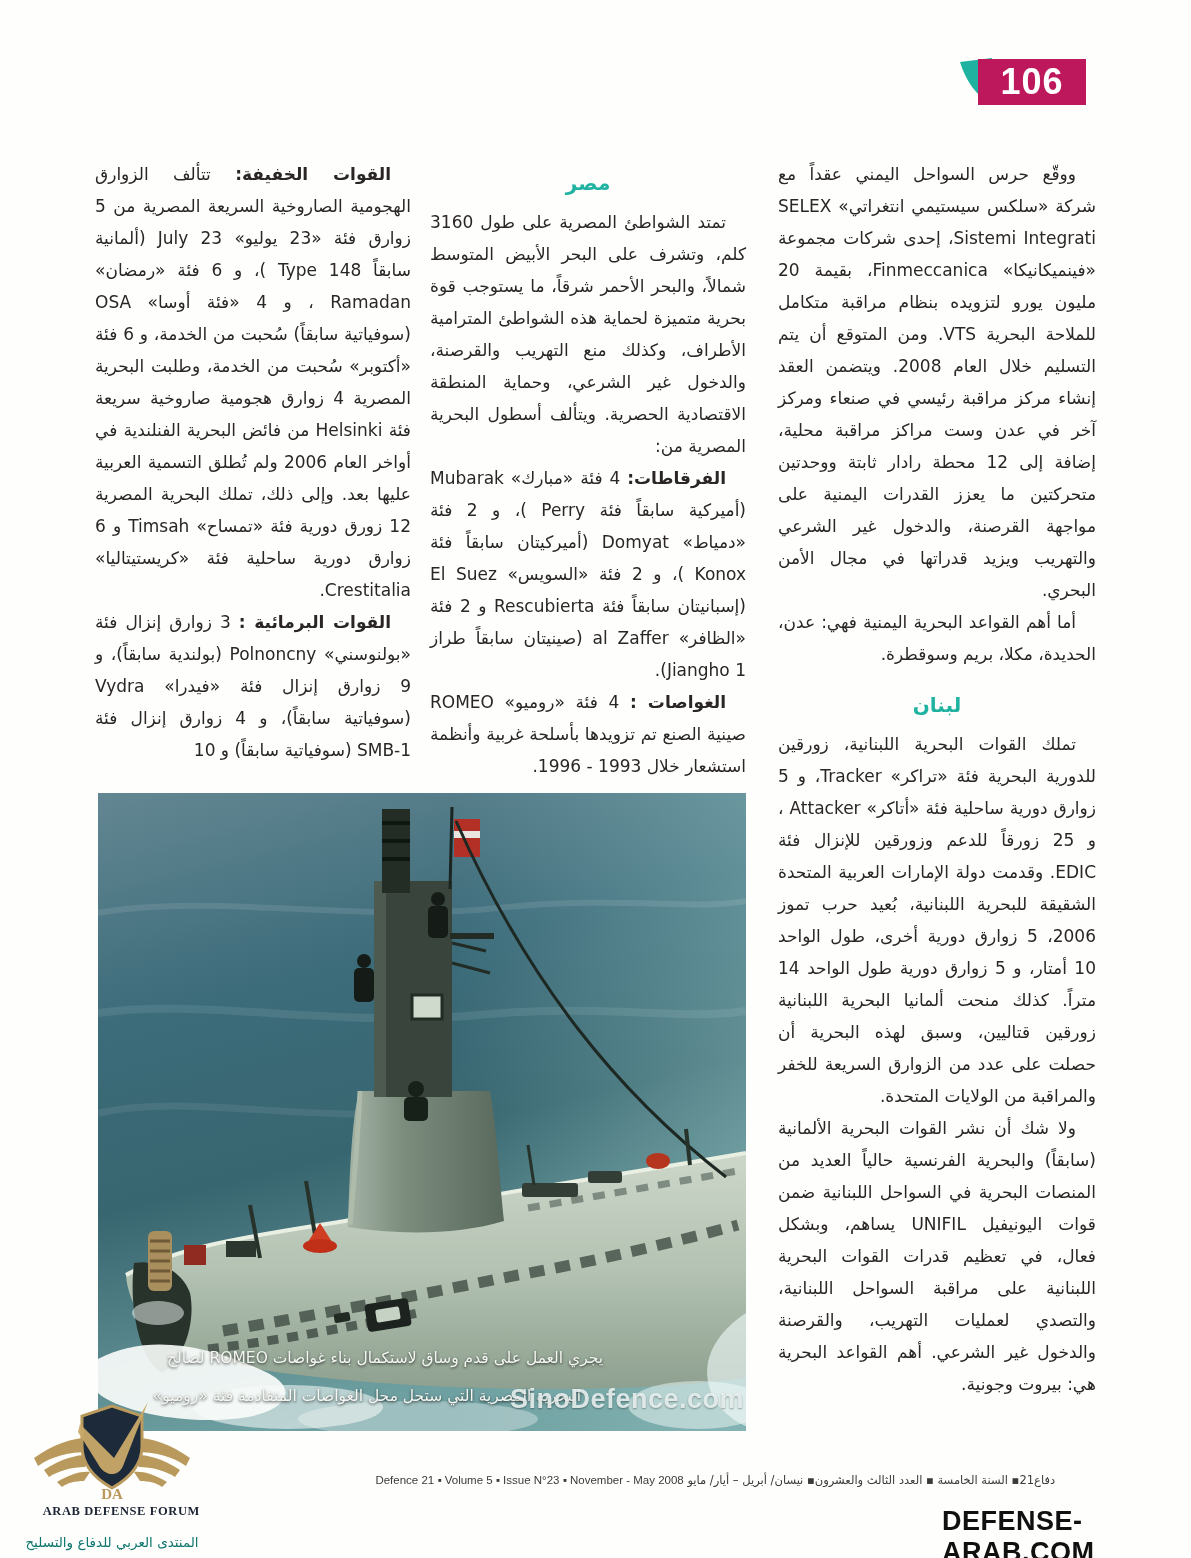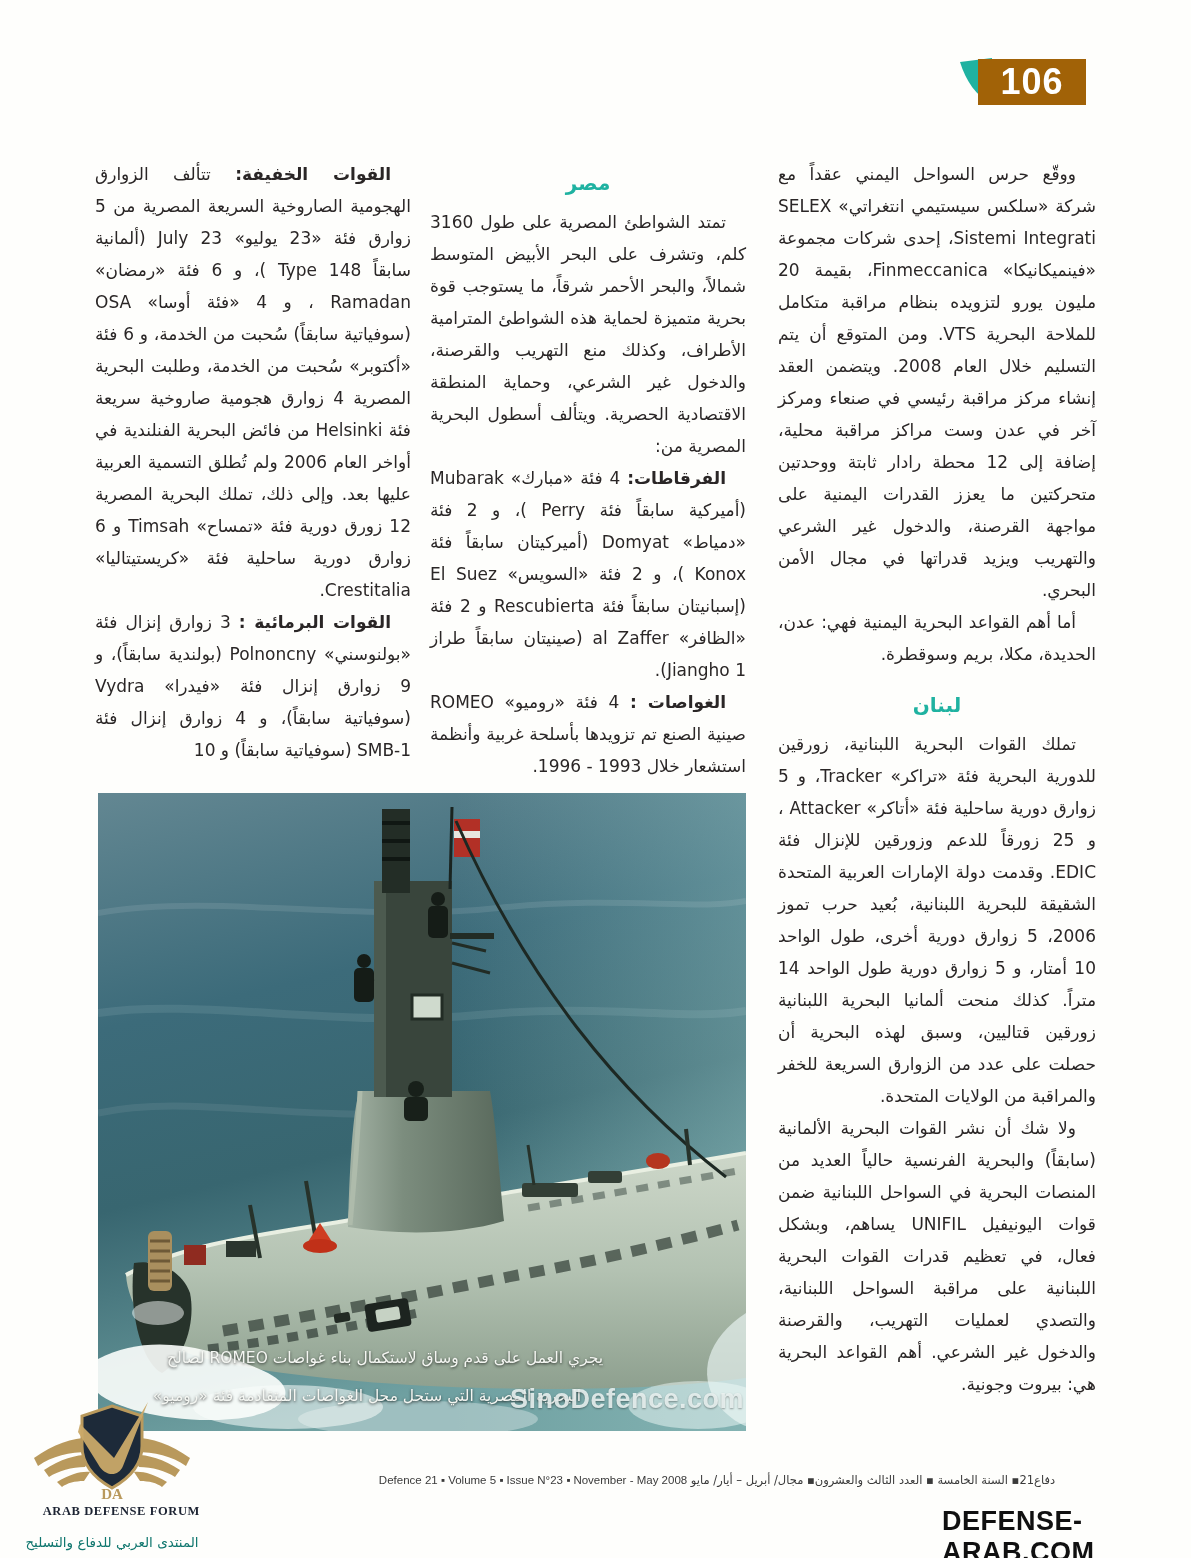--- a/index.html
+++ b/index.html
@@ -13,7 +13,7 @@
   .badge-swoosh{position:absolute;left:0;top:0;}
   .badge{
     position:absolute;left:26px;top:2px;width:108px;height:46px;
-    background:#a16207;color:#ffffff;font-size:36px;font-weight:bold;
+    background:#be185d;color:#ffffff;font-size:36px;font-weight:bold;
     display:flex;align-items:center;justify-content:center;
     font-family:"Liberation Sans", sans-serif;letter-spacing:1px;
   }

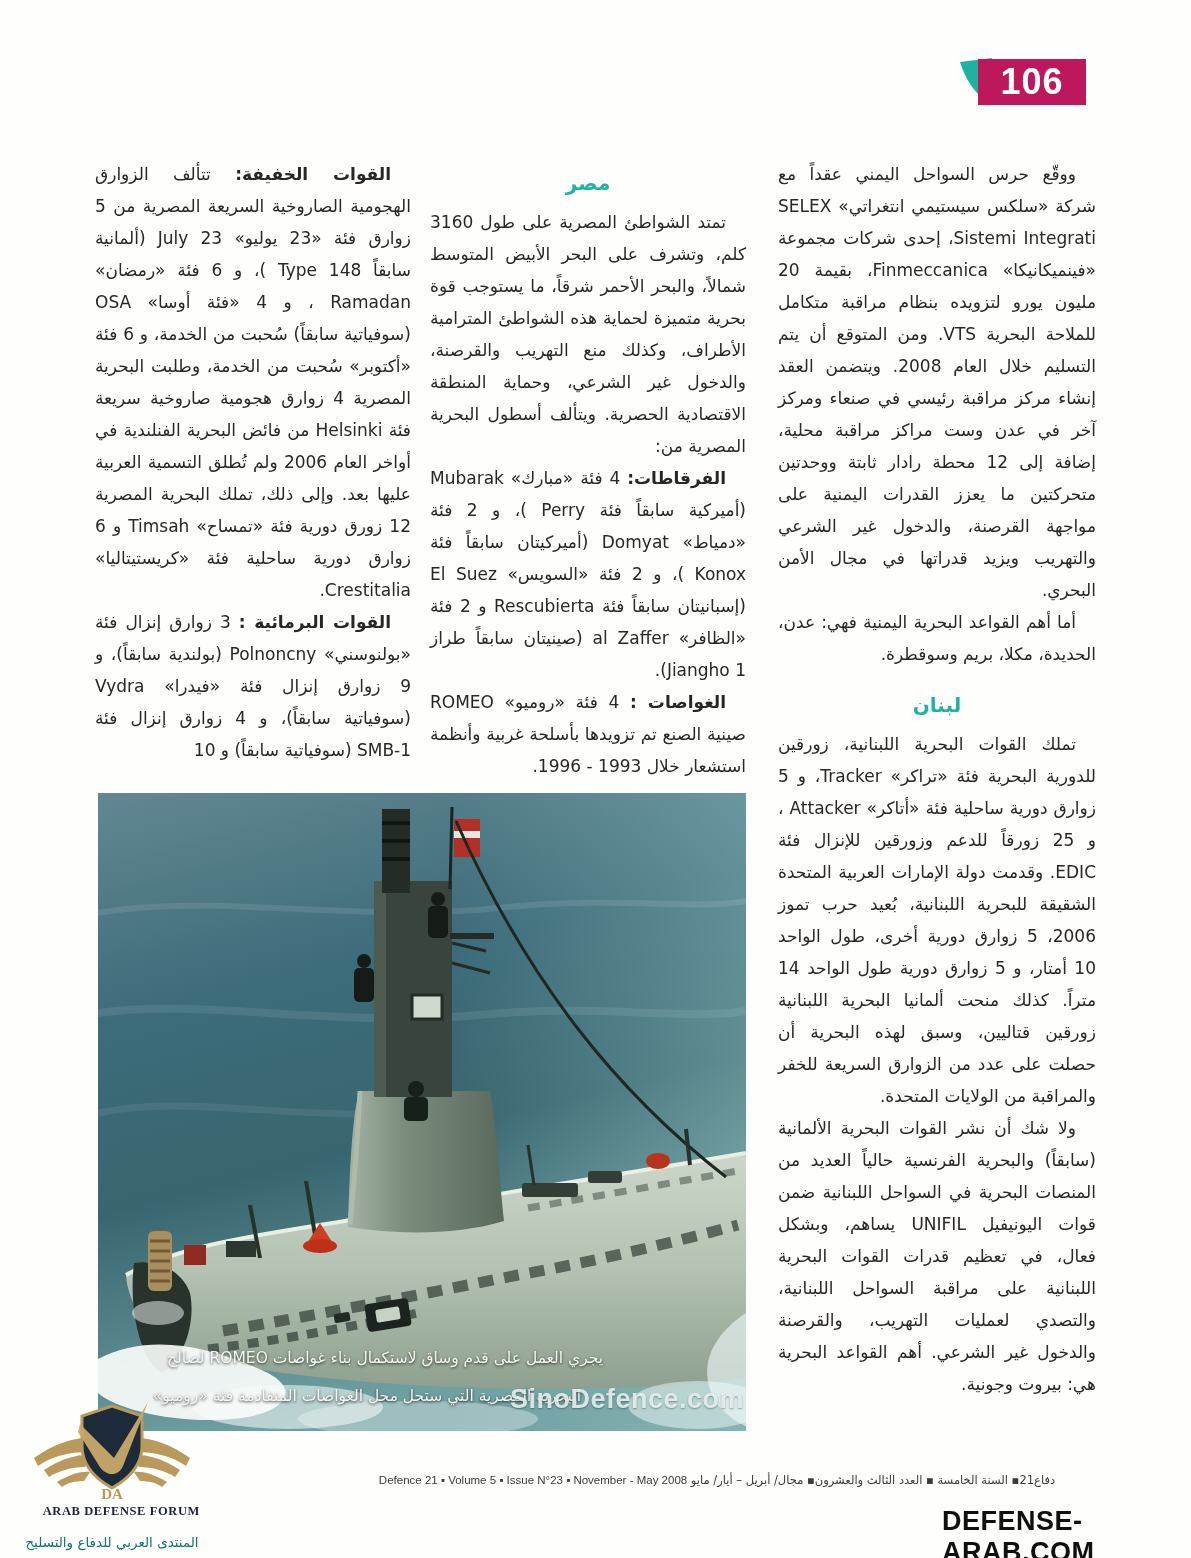--- a/index.html
+++ b/index.html
@@ -203,7 +203,7 @@
   </figure>
 
   <div class="footer-line">
-    <span>دفاع21▪ السنة الخامسة ▪ العدد الثالث والعشرون▪ مجال/ أبريل – أيار/ مايو</span>
+    <span>دفاع21▪ السنة الخامسة ▪ العدد الثالث والعشرون▪ نيسان/ أبريل – أيار/ مايو</span>
     <span class="en">Defence 21 ▪ Volume 5 ▪ Issue N°23 ▪ November - May  2008</span>
   </div>
 

